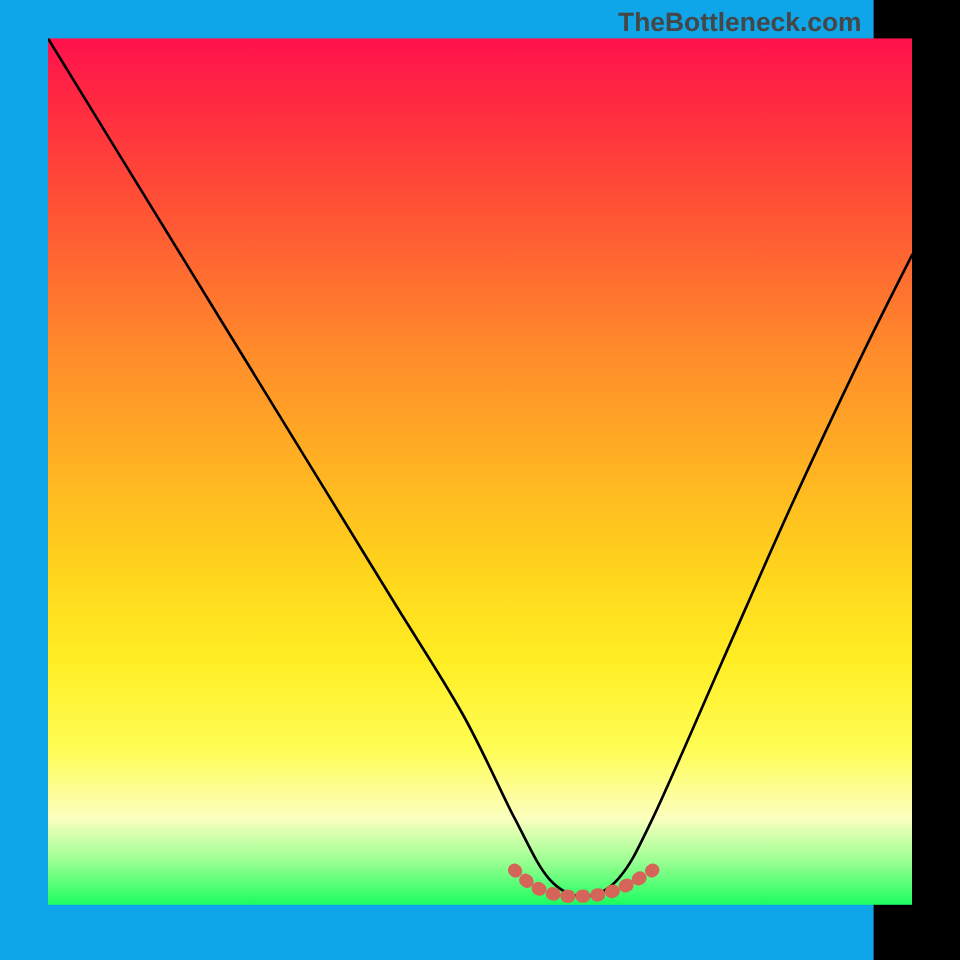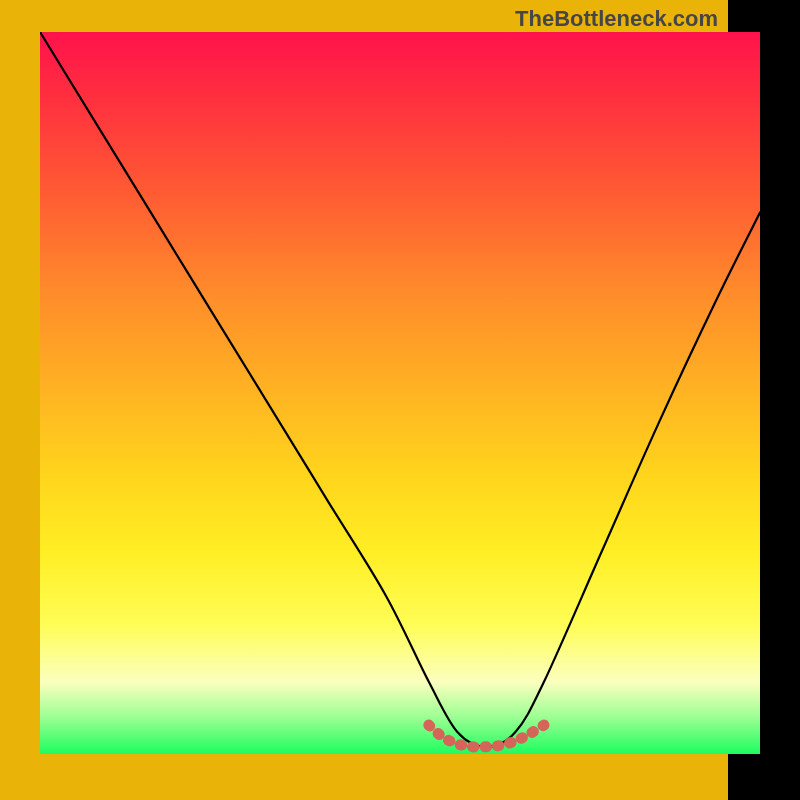--- a/index.html
+++ b/index.html
@@ -15,7 +15,7 @@
     position: relative;
     width: 728px;
     height: 800px;
-    background: #eab308;
+    background: #0ea5e9;
   }
   .watermark {
     position: absolute;

